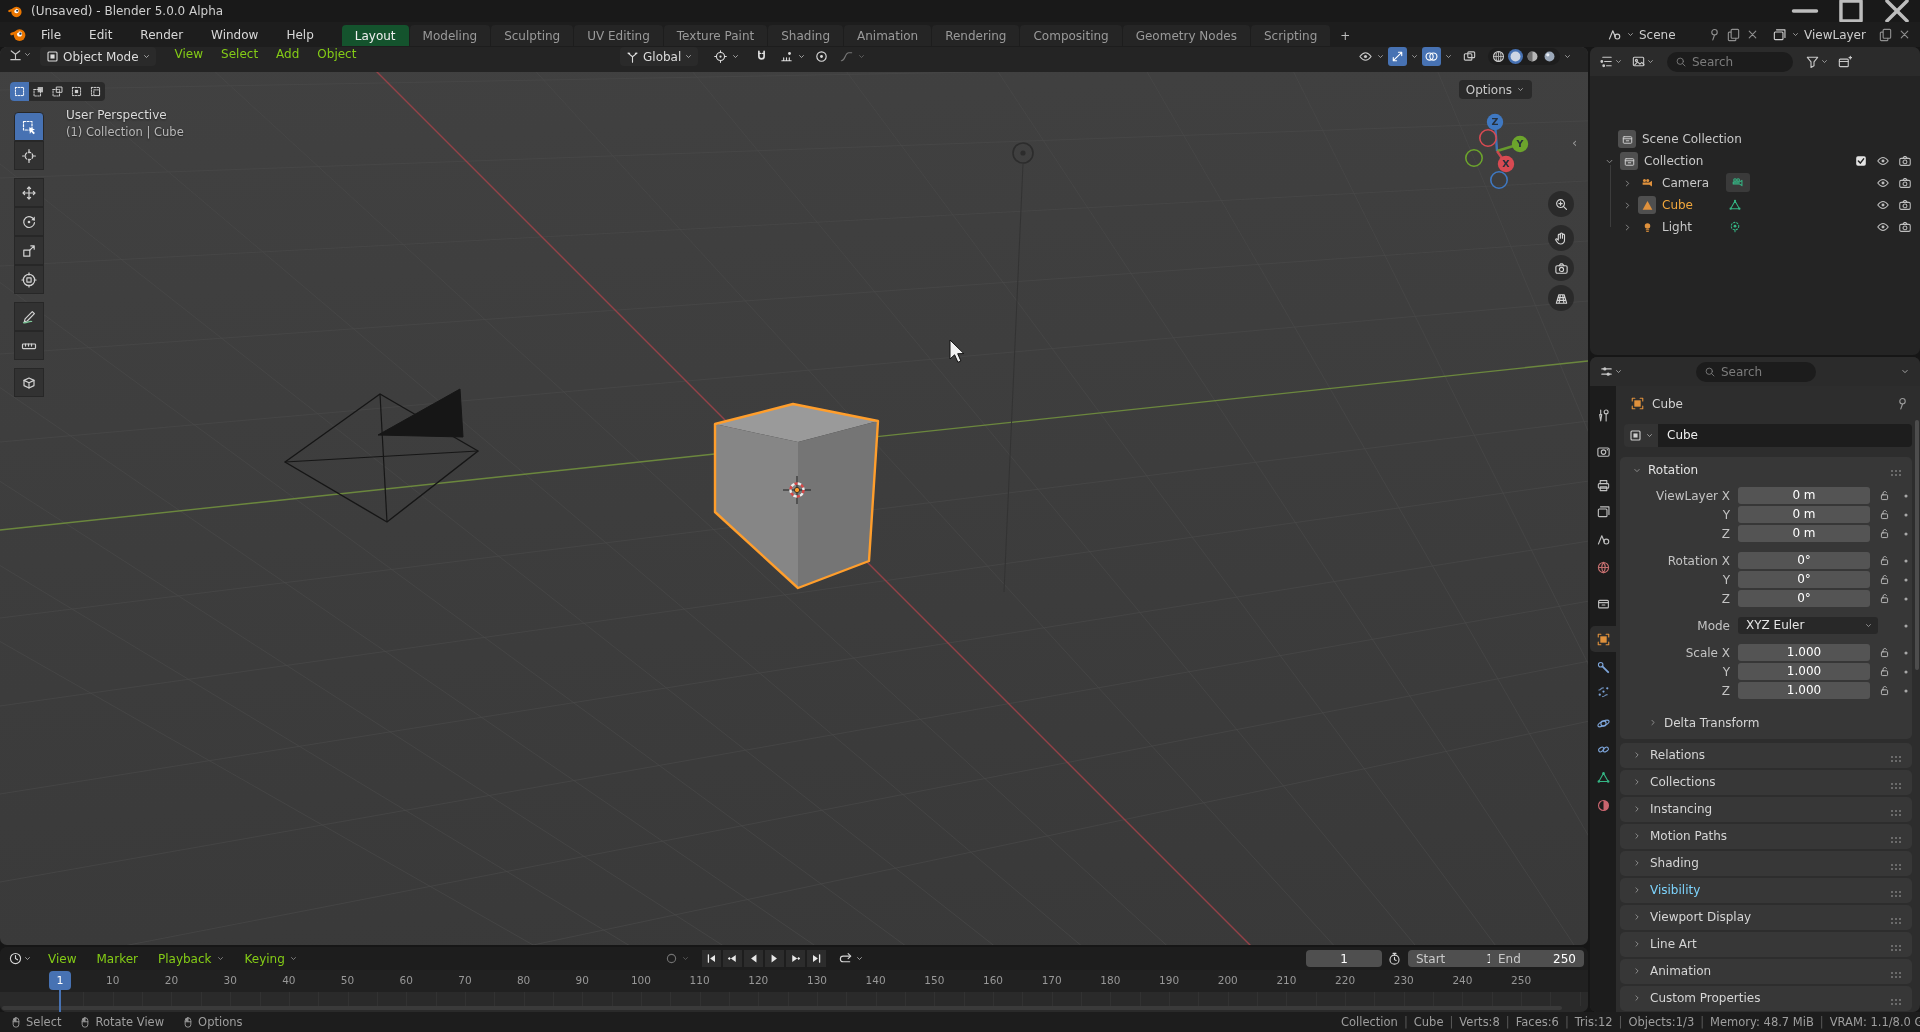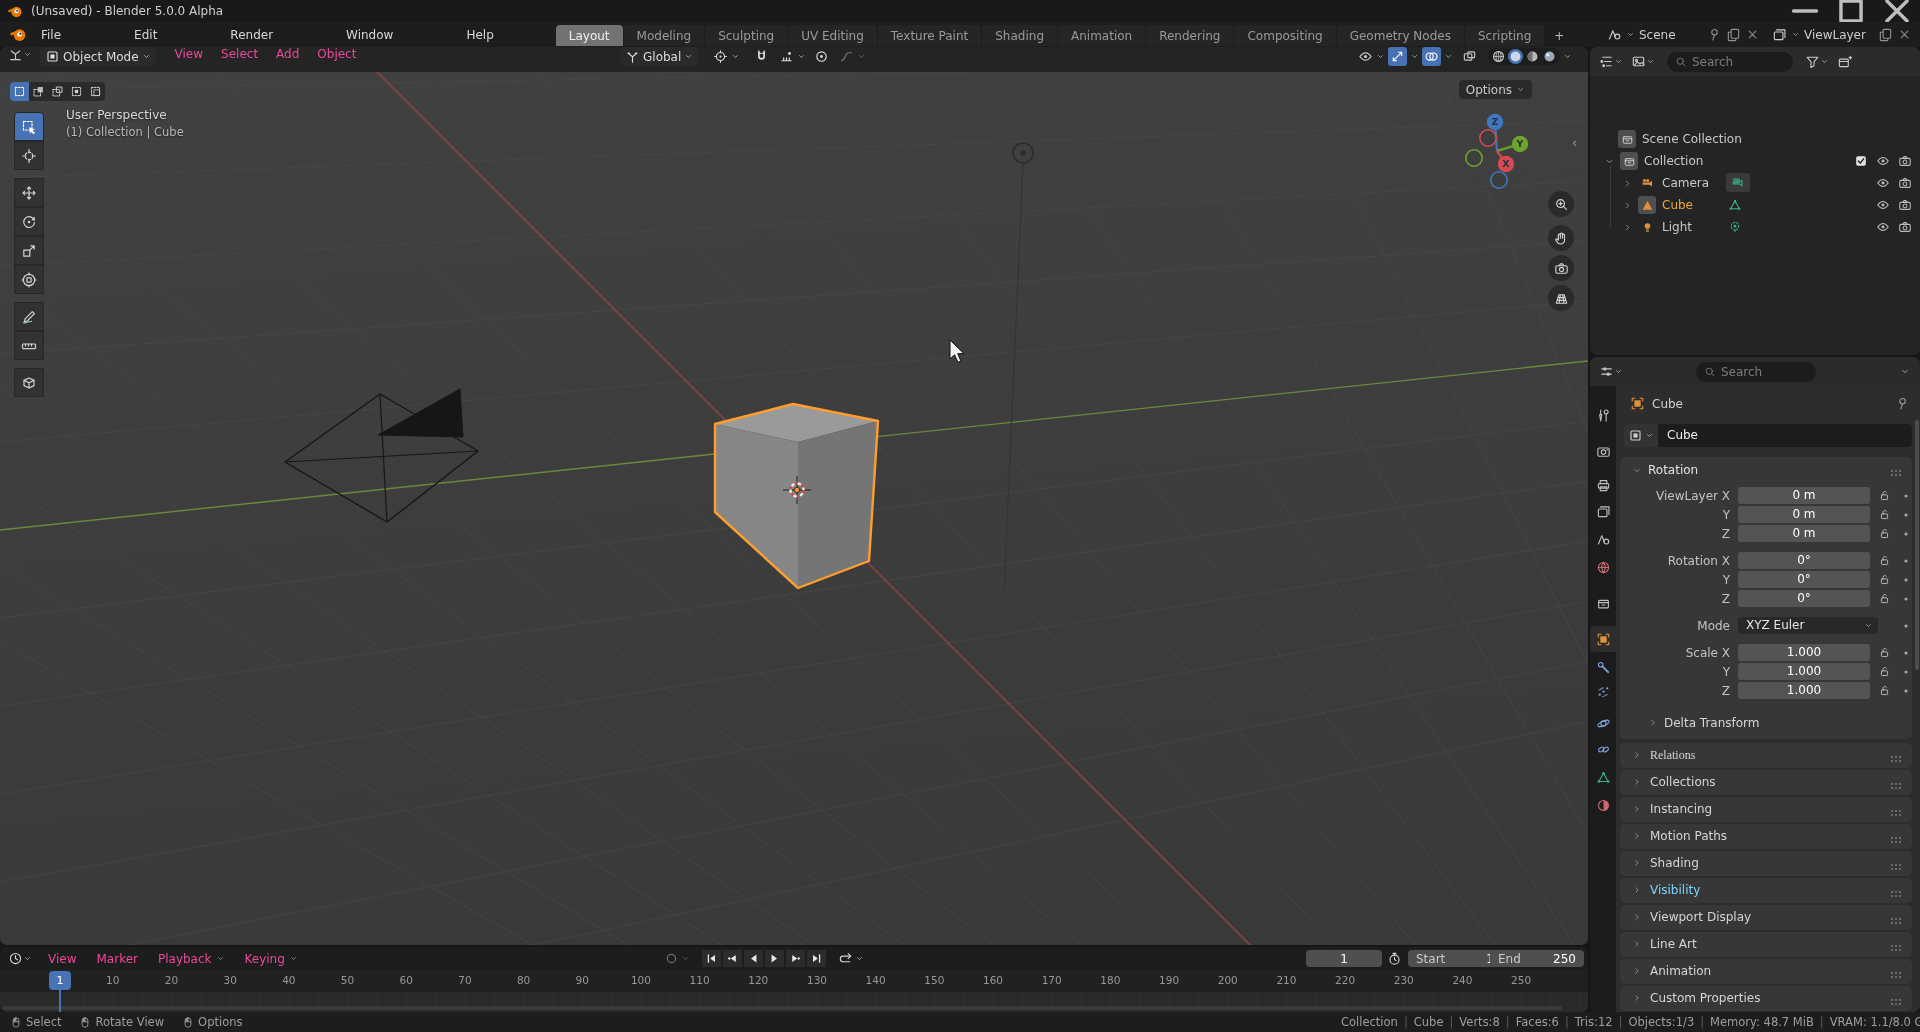--- a/index.html
+++ b/index.html
@@ -16,7 +16,7 @@
   .winbtn{width:46px;height:22px;display:flex;align-items:center;justify-content:center;color:#bdbdbd;}
   
   .topbar{position:absolute;left:0;top:22px;width:1920px;height:25px;background:#1d1d1d;display:flex;align-items:center;}
-  .menubar{display:flex;align-items:center;height:100%;gap:45px;}
+  .menubar{display:flex;align-items:center;height:100%;}
   .menu-item{padding:0 14px;height:100%;display:flex;align-items:center;color:#d8d8d8;}
   .tabs{display:flex;align-items:center;height:100%;margin-left:14px;}
   .wtab{padding:0 13px;height:21px;margin-top:2px;display:flex;align-items:center;background:#252525;color:#9a9a9a;border-radius:4px 4px 0 0;margin-right:1px;font-size:12px;}

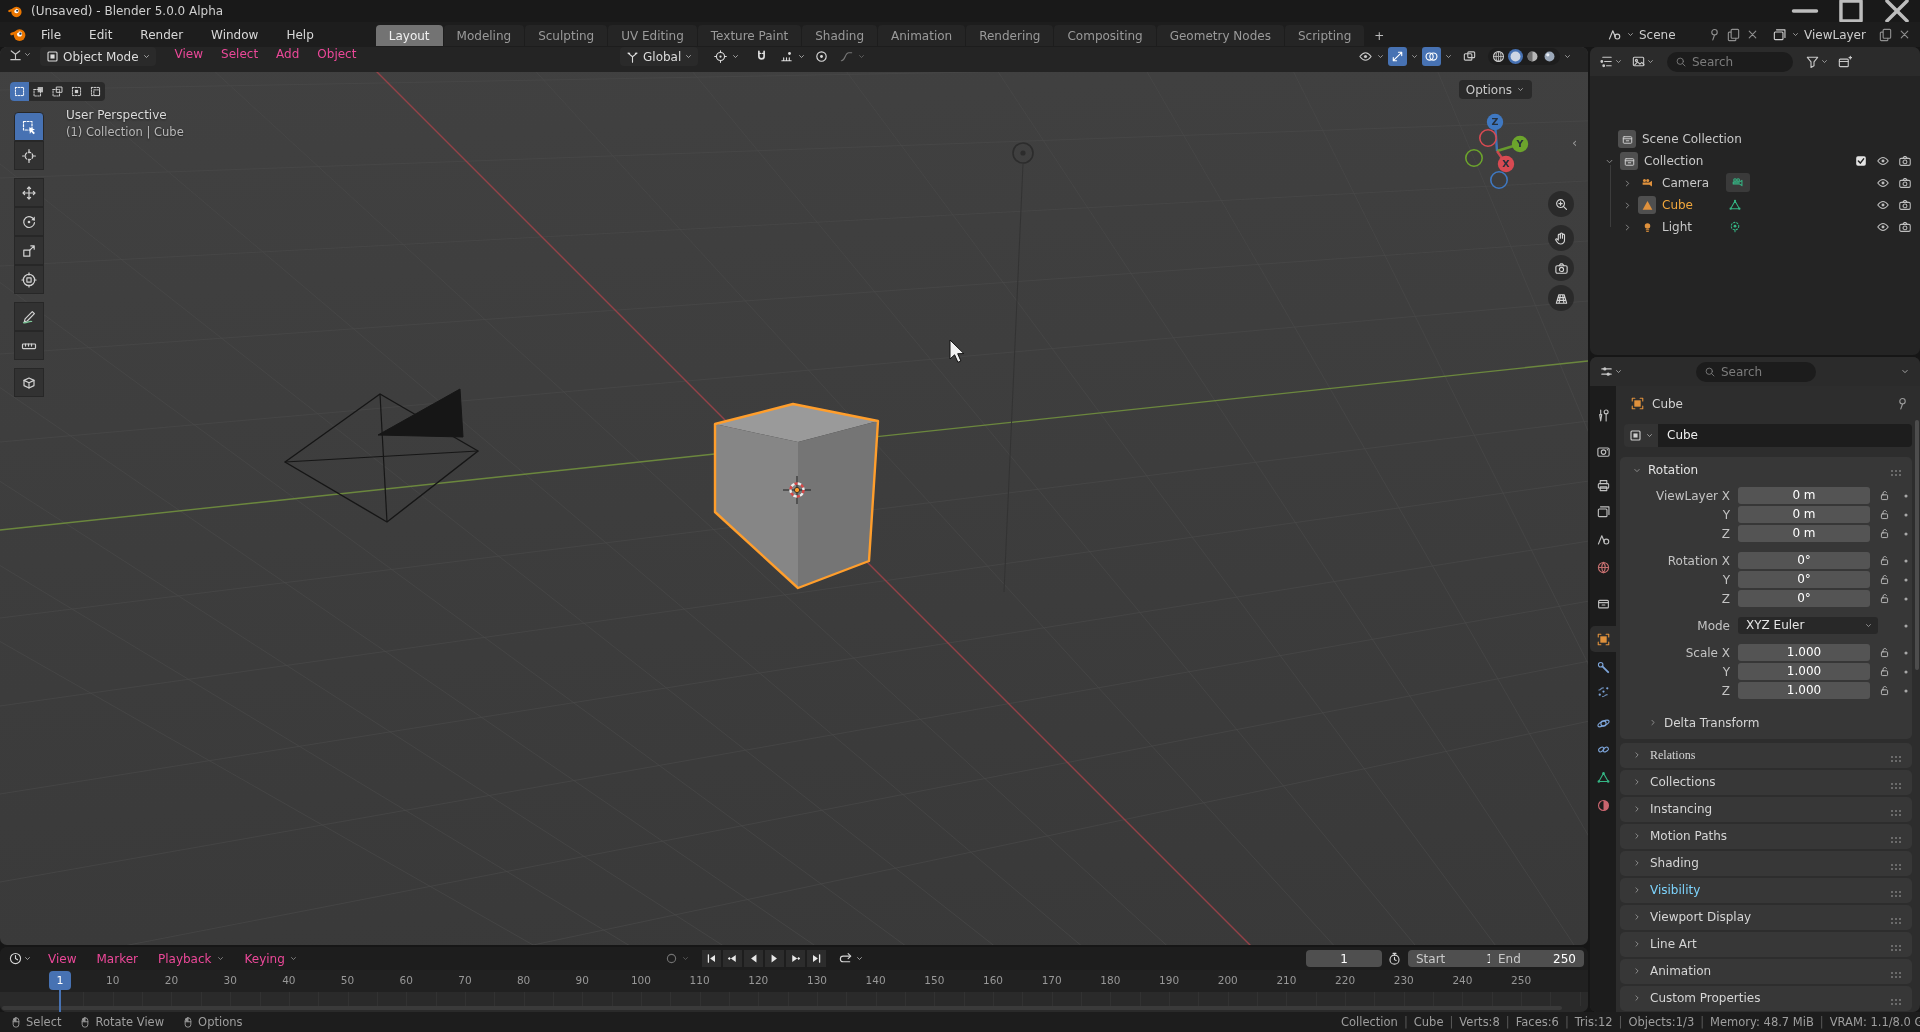--- a/index.html
+++ b/index.html
@@ -20,7 +20,7 @@
   .menu-item{padding:0 14px;height:100%;display:flex;align-items:center;color:#d8d8d8;}
   .tabs{display:flex;align-items:center;height:100%;margin-left:14px;}
   .wtab{padding:0 13px;height:21px;margin-top:2px;display:flex;align-items:center;background:#252525;color:#9a9a9a;border-radius:4px 4px 0 0;margin-right:1px;font-size:12px;}
-  .wtab.active{background:#737373;color:#f0f0f0;margin-left:34px;}
+  .wtab.active{background:#14532d;color:#f0f0f0;}
   .topbar-right{position:absolute;right:4px;top:0;height:25px;display:flex;align-items:center;gap:4px;color:#cdcdcd;}
   .tb-widget{display:flex;align-items:center;gap:4px;padding:0 4px;}
   .dim{color:#8f8f8f;}

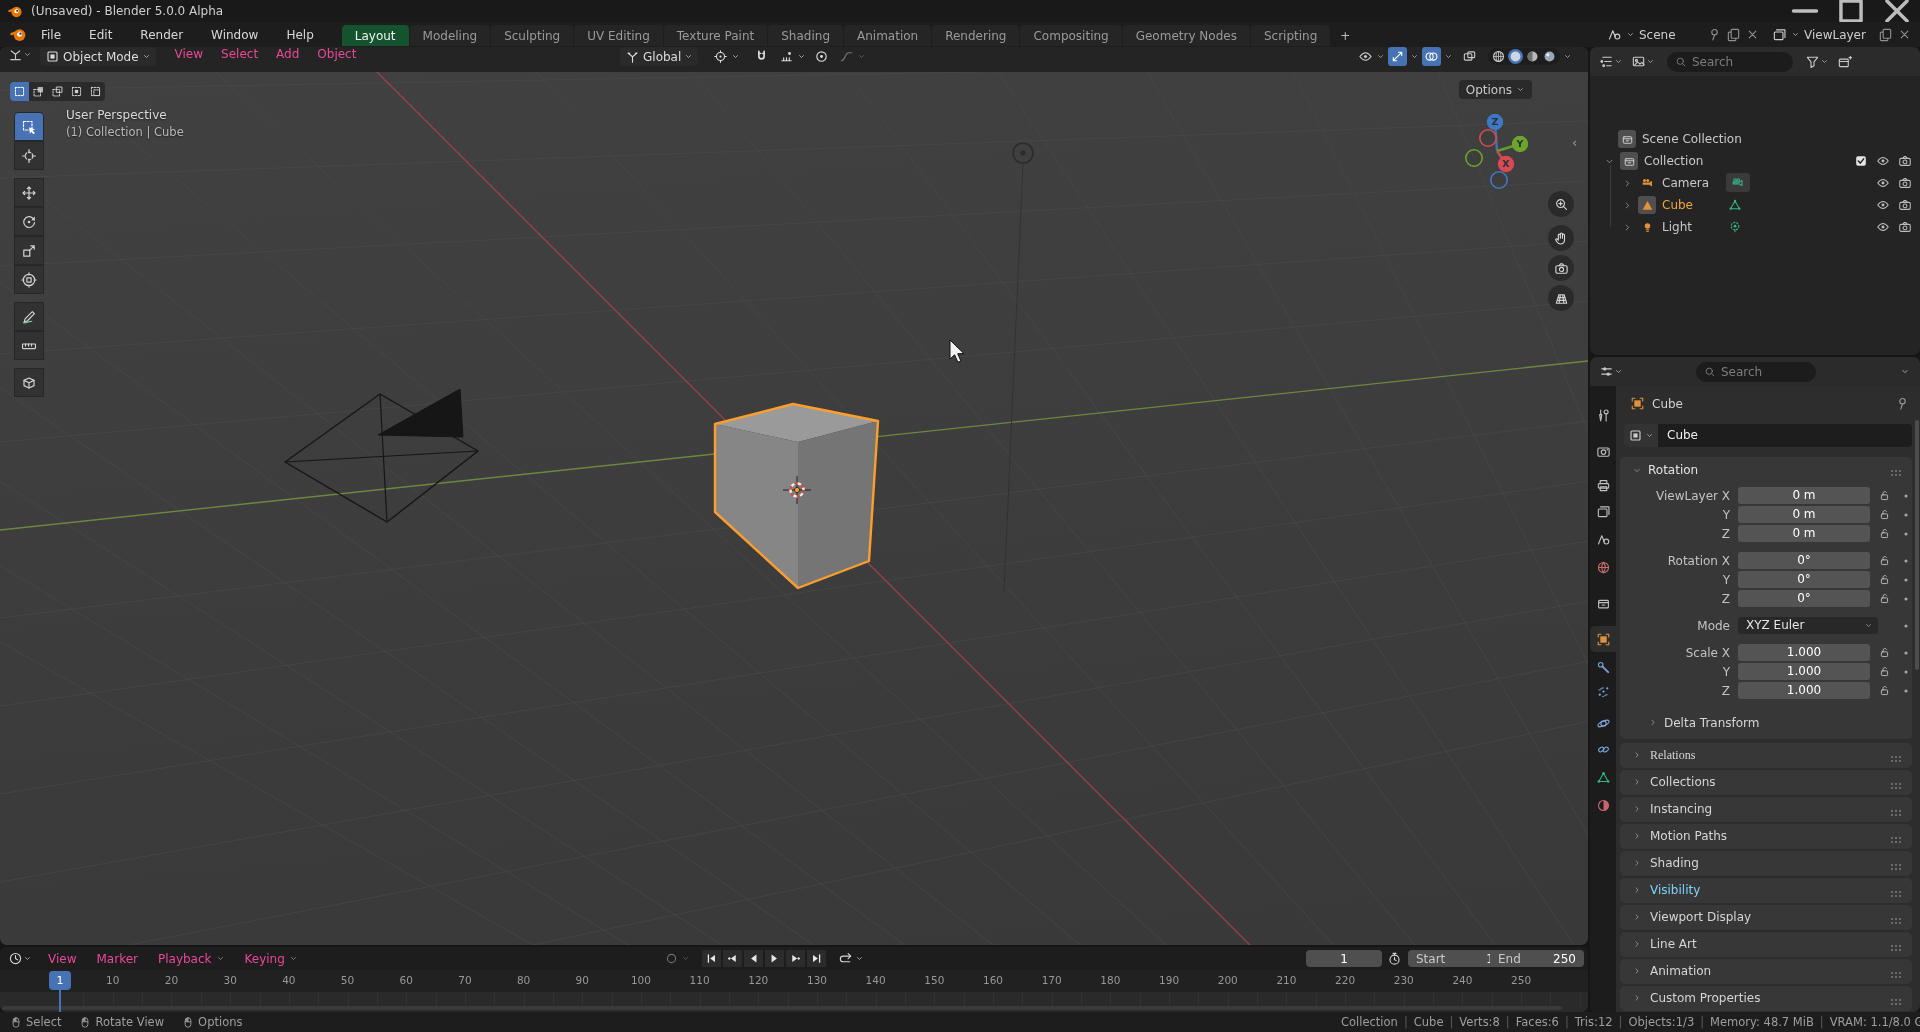--- a/index.html
+++ b/index.html
@@ -28,7 +28,7 @@
   .viewport{position:absolute;left:0;top:47px;width:1588px;height:898px;border-radius:7px;overflow:hidden;background:linear-gradient(175deg,#414141,#393939);}
   .vp-header{position:absolute;left:0;top:0;width:100%;height:25px;background:#242424;display:flex;align-items:flex-start;z-index:30;}
   .vph-btn{display:flex;align-items:center;gap:3px;background:#2a2a2a;border-radius:4px;height:19px;padding:0 5px;color:#dcdcdc;}
-  .vph-menu{padding:0 9px;color:#ec4899;}
+  .vph-menu{padding:0 9px;color:#84cc16;}
   #scene-wrap{position:absolute;left:0;top:25px;width:1588px;height:873px;}
   .float-pill{position:absolute;background:rgba(40,40,40,.92);border-radius:4px;display:flex;align-items:center;z-index:25;}
   .selmode{width:19px;height:19px;display:flex;align-items:center;justify-content:center;color:#cfcfcf;}

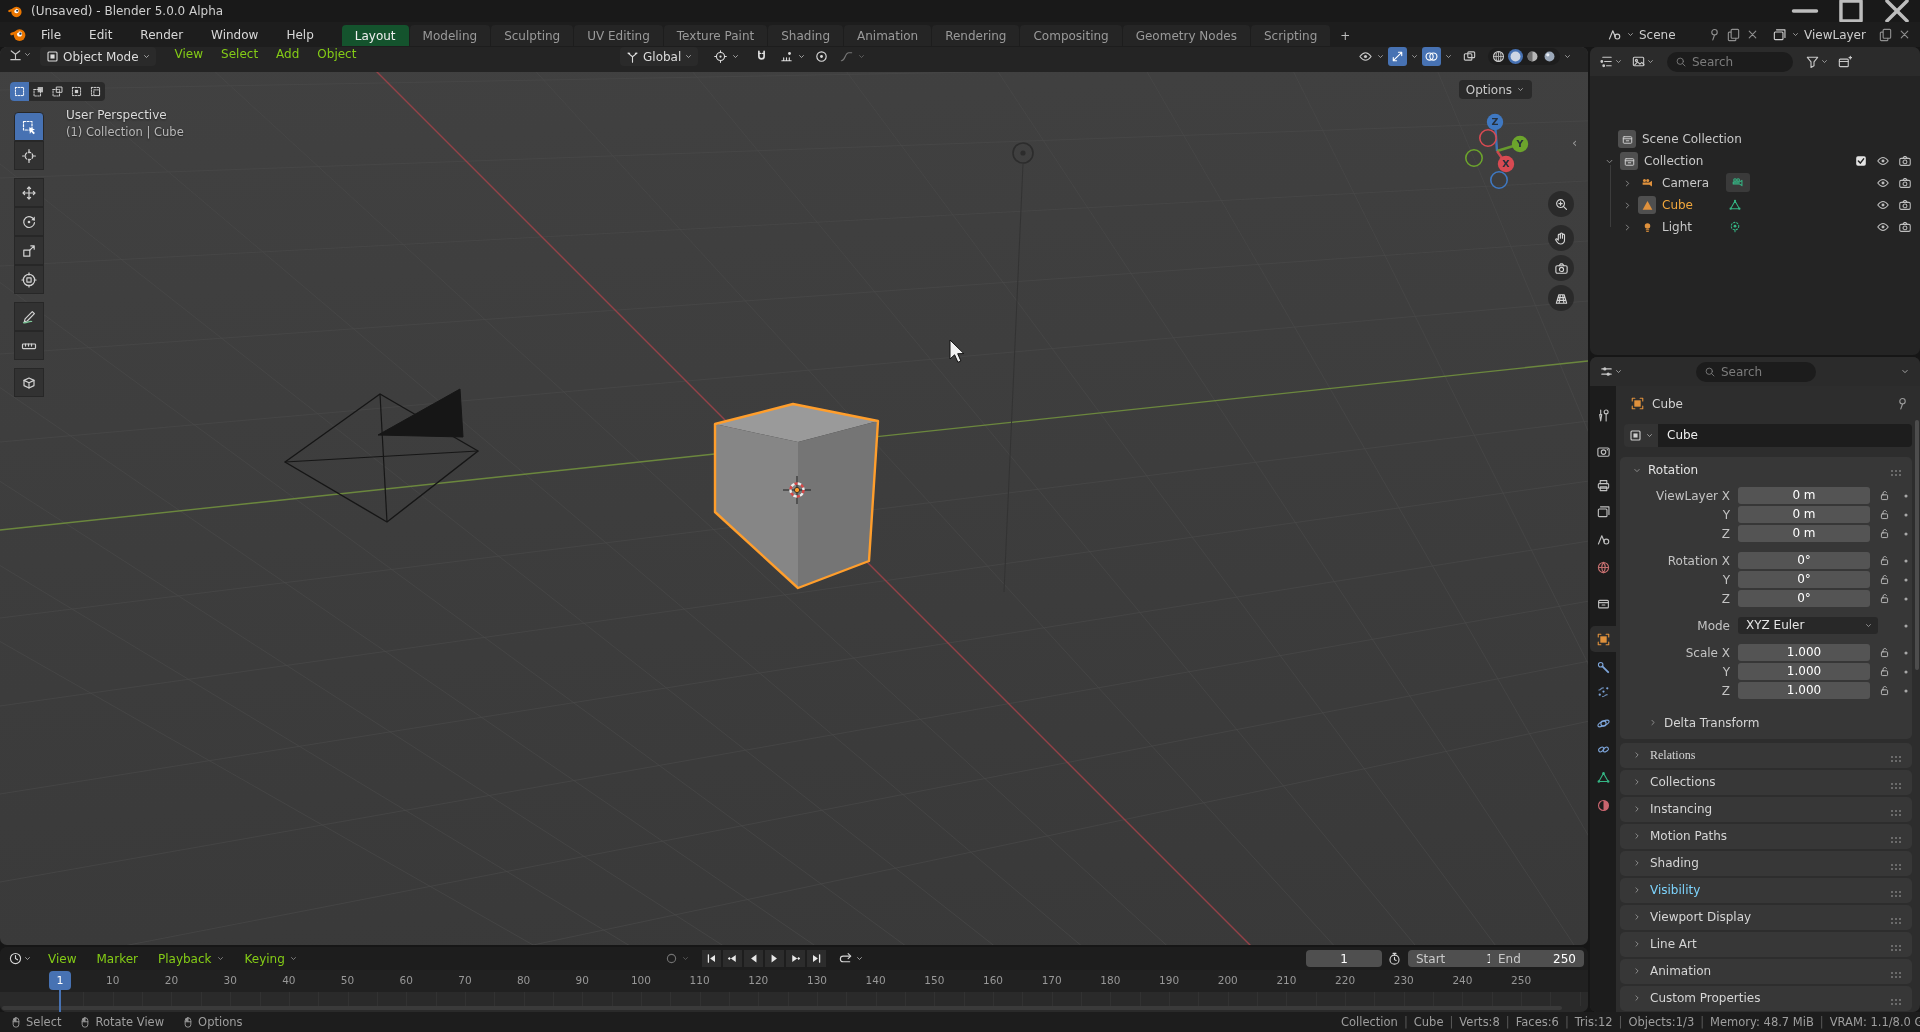--- a/index.html
+++ b/index.html
@@ -1187,7 +1187,7 @@
         </div>
       </div>
       <div id="collapsed-panels">
-          <div class="panel" style="top: 357px; height: 25px; left: 4px; width: 292px; font-family: Liberation Serif, serif;">
+          <div class="panel" style="top: 357px; height: 25px; left: 4px; width: 292px;">
             <span class="ic" style="position: absolute; left: 12px; top: 7px; width: 10px; height: 10px; color: rgb(165, 165, 165);">
               <svg viewBox="0 0 16 16" fill="none" stroke="currentColor" stroke-width="1.2" stroke-linecap="round" stroke-linejoin="round">
                 <path d="M6.3 4.5 9.8 8l-3.5 3.5"></path>

